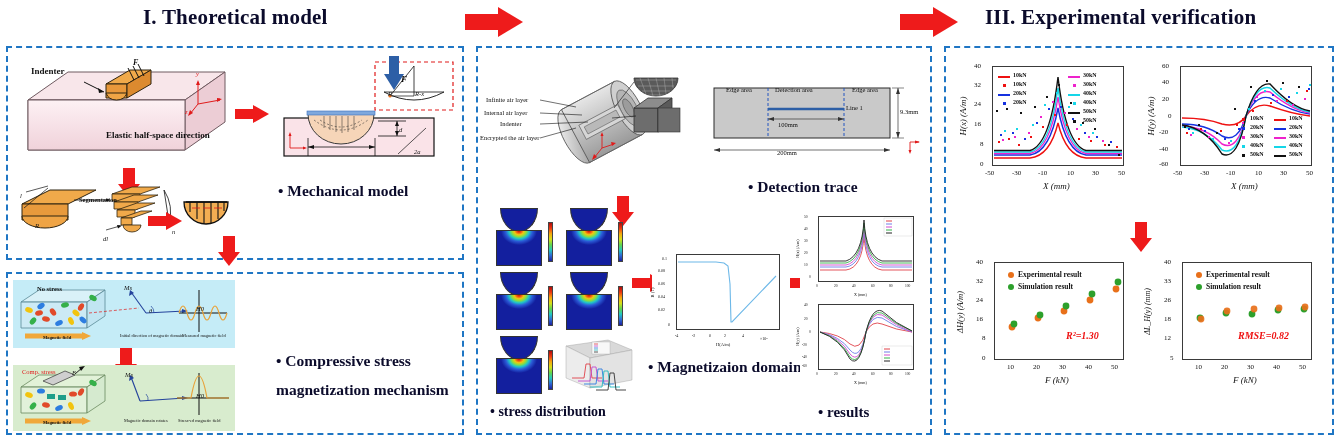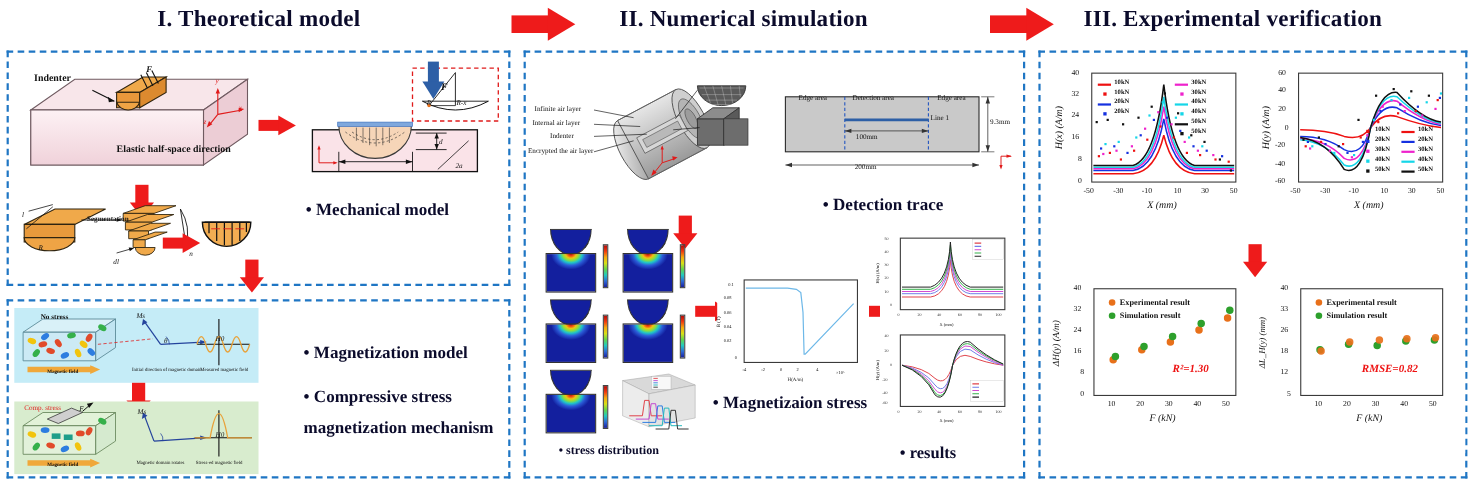--- a/index.html
+++ b/index.html
@@ -93,7 +93,6 @@
 <div class="stage">
 
   <div class="hdr hdr-i">I. Theoretical model</div>
-  <div class="hdr hdr-ii">II. Numerical simulation</div>
   <div class="hdr hdr-iii">III. Experimental verification</div>
 
   <div class="big-arrow arrow-1">

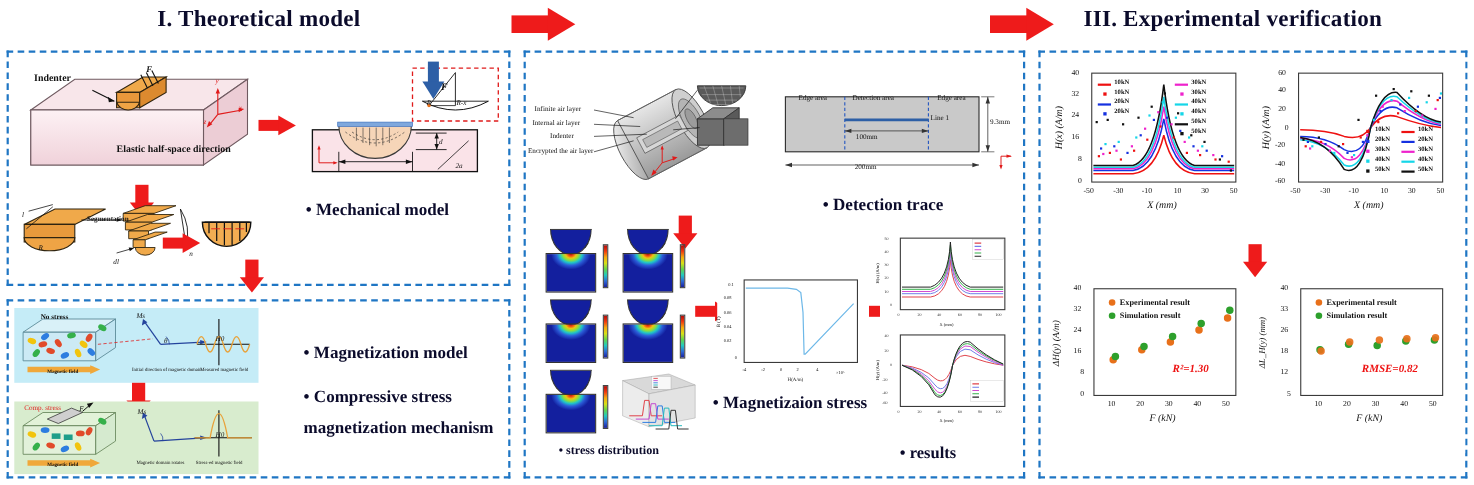--- a/index.html
+++ b/index.html
@@ -352,7 +352,6 @@
   <div class="lbl-sm" style="left:178px; top:418px; font-size:4.4px;">Stress-ed magnetic field</div>
   <div class="lbl-sm" style="left:43px; top:420px; font-size:4.6px; font-weight:bold;">Magnetic field</div>
 
-  <div class="bullet" style="left:276px; top:312px;">• Magnetization model</div>
   <div class="bullet" style="left:276px; top:352px;">• Compressive stress</div>
   <div class="bullet" style="left:276px; top:381px;">magnetization mechanism</div>
 

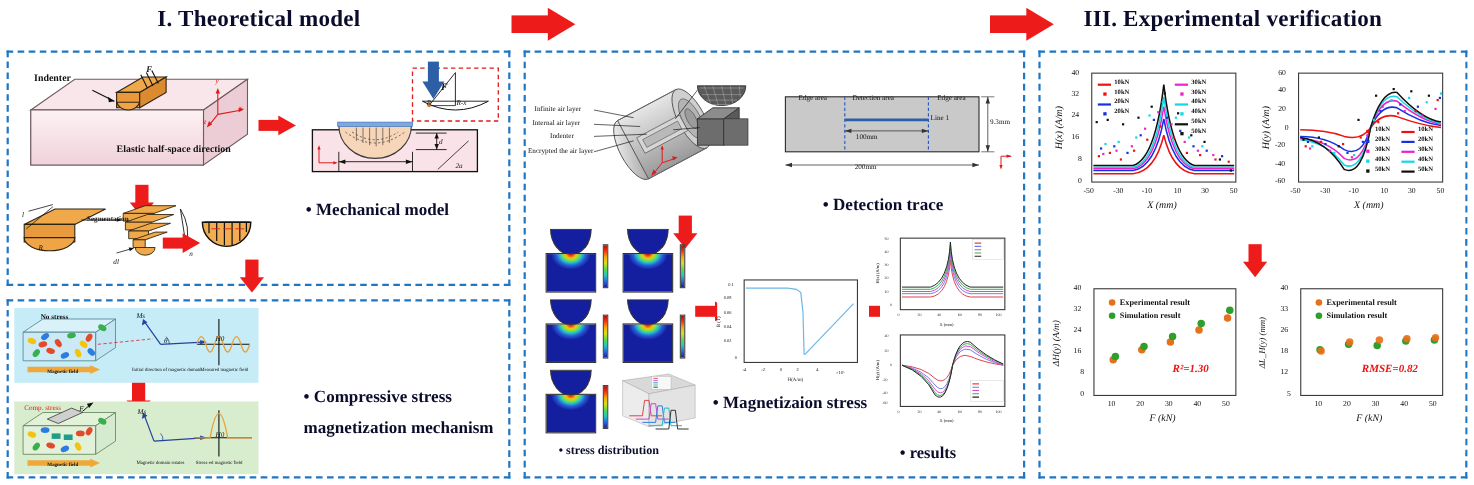--- a/index.html
+++ b/index.html
@@ -526,7 +526,7 @@
     <div class="axlabel" style="left:-4px; top:42px; font-size:4.5px; transform:rotate(-90deg);">B (T)</div>
     <div class="tick" style="left:108px; top:88px; font-size:4px;">×10⁵</div>
   </div>
-  <div class="bullet" style="left:648px; top:358px;">• Magnetizaion stress</div>
+  <div class="bullet" style="left:648px; top:358px;">• Magnetizaion domain</div>
 
   <div class="r-right" style="left:790px; top:274px;">
     <div class="s"></div>

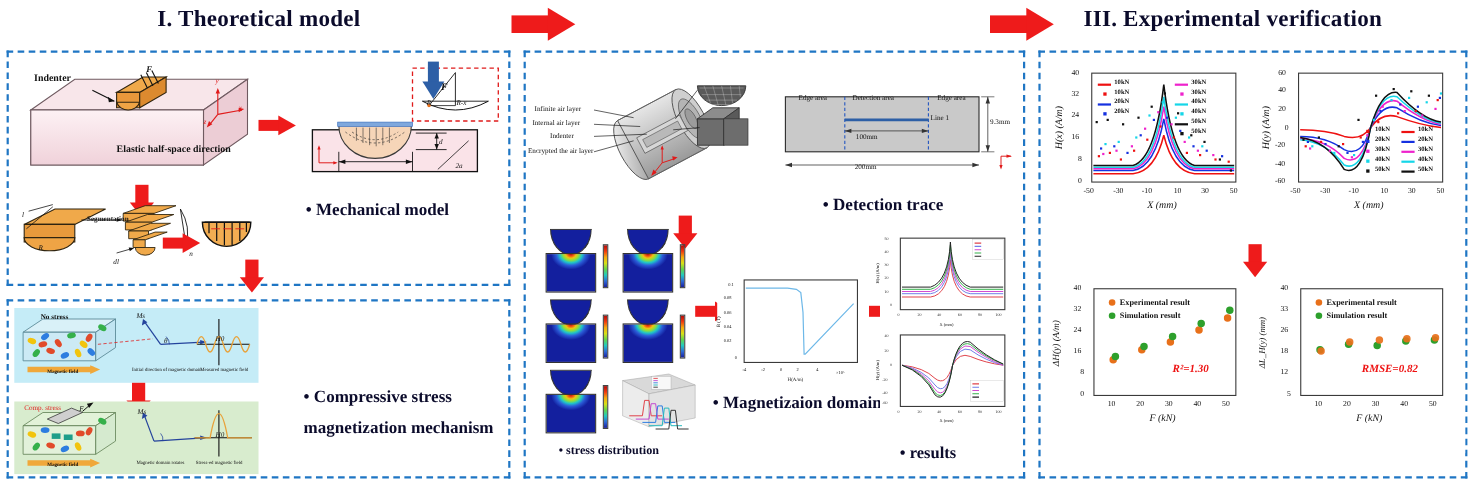--- a/index.html
+++ b/index.html
@@ -499,7 +499,7 @@
     </svg>
   </div>
 
-  <div class="bullet" style="left:508px; top:404px; font-size:11px;">•  stress distribution</div>
+  <div class="bullet" style="left:490px; top:404px; font-size:14px;">•  stress distribution</div>
 
   <div class="r-right" style="left:632px; top:274px;">
     <div class="s"></div>

